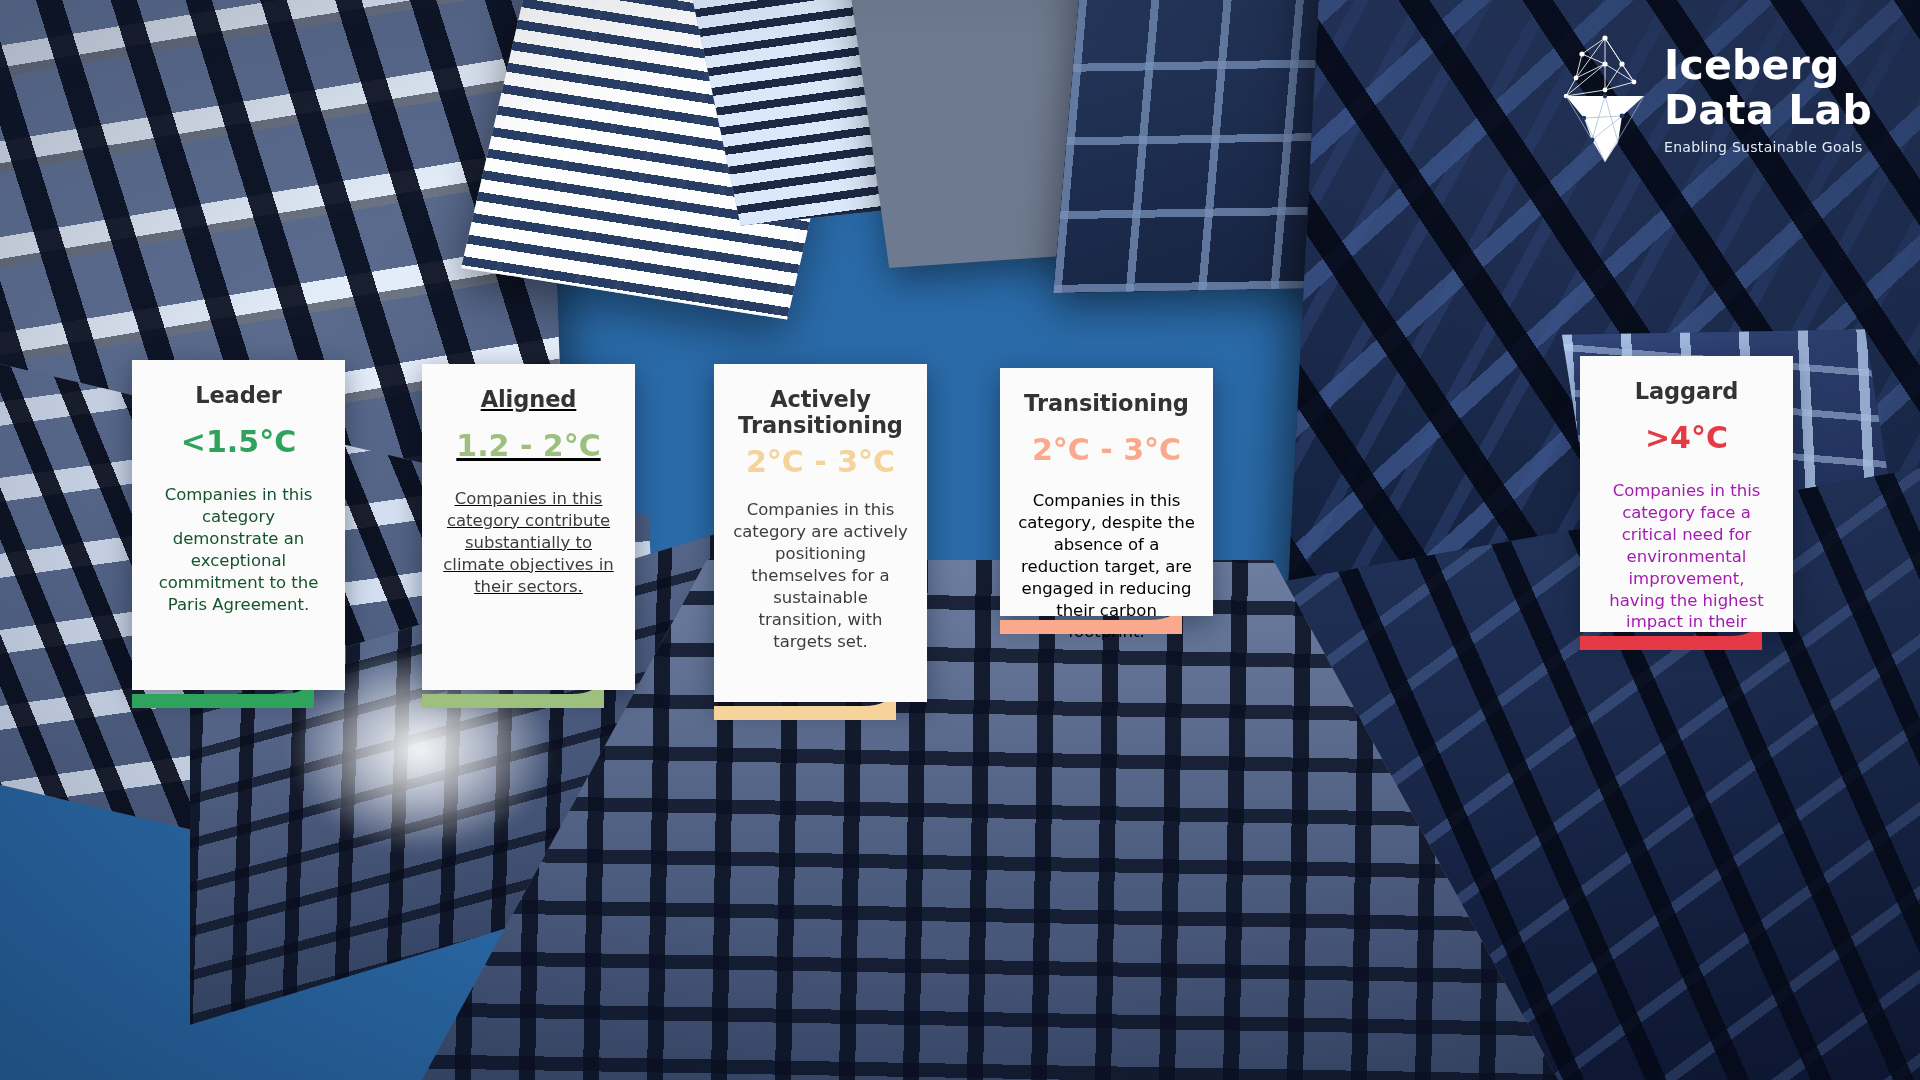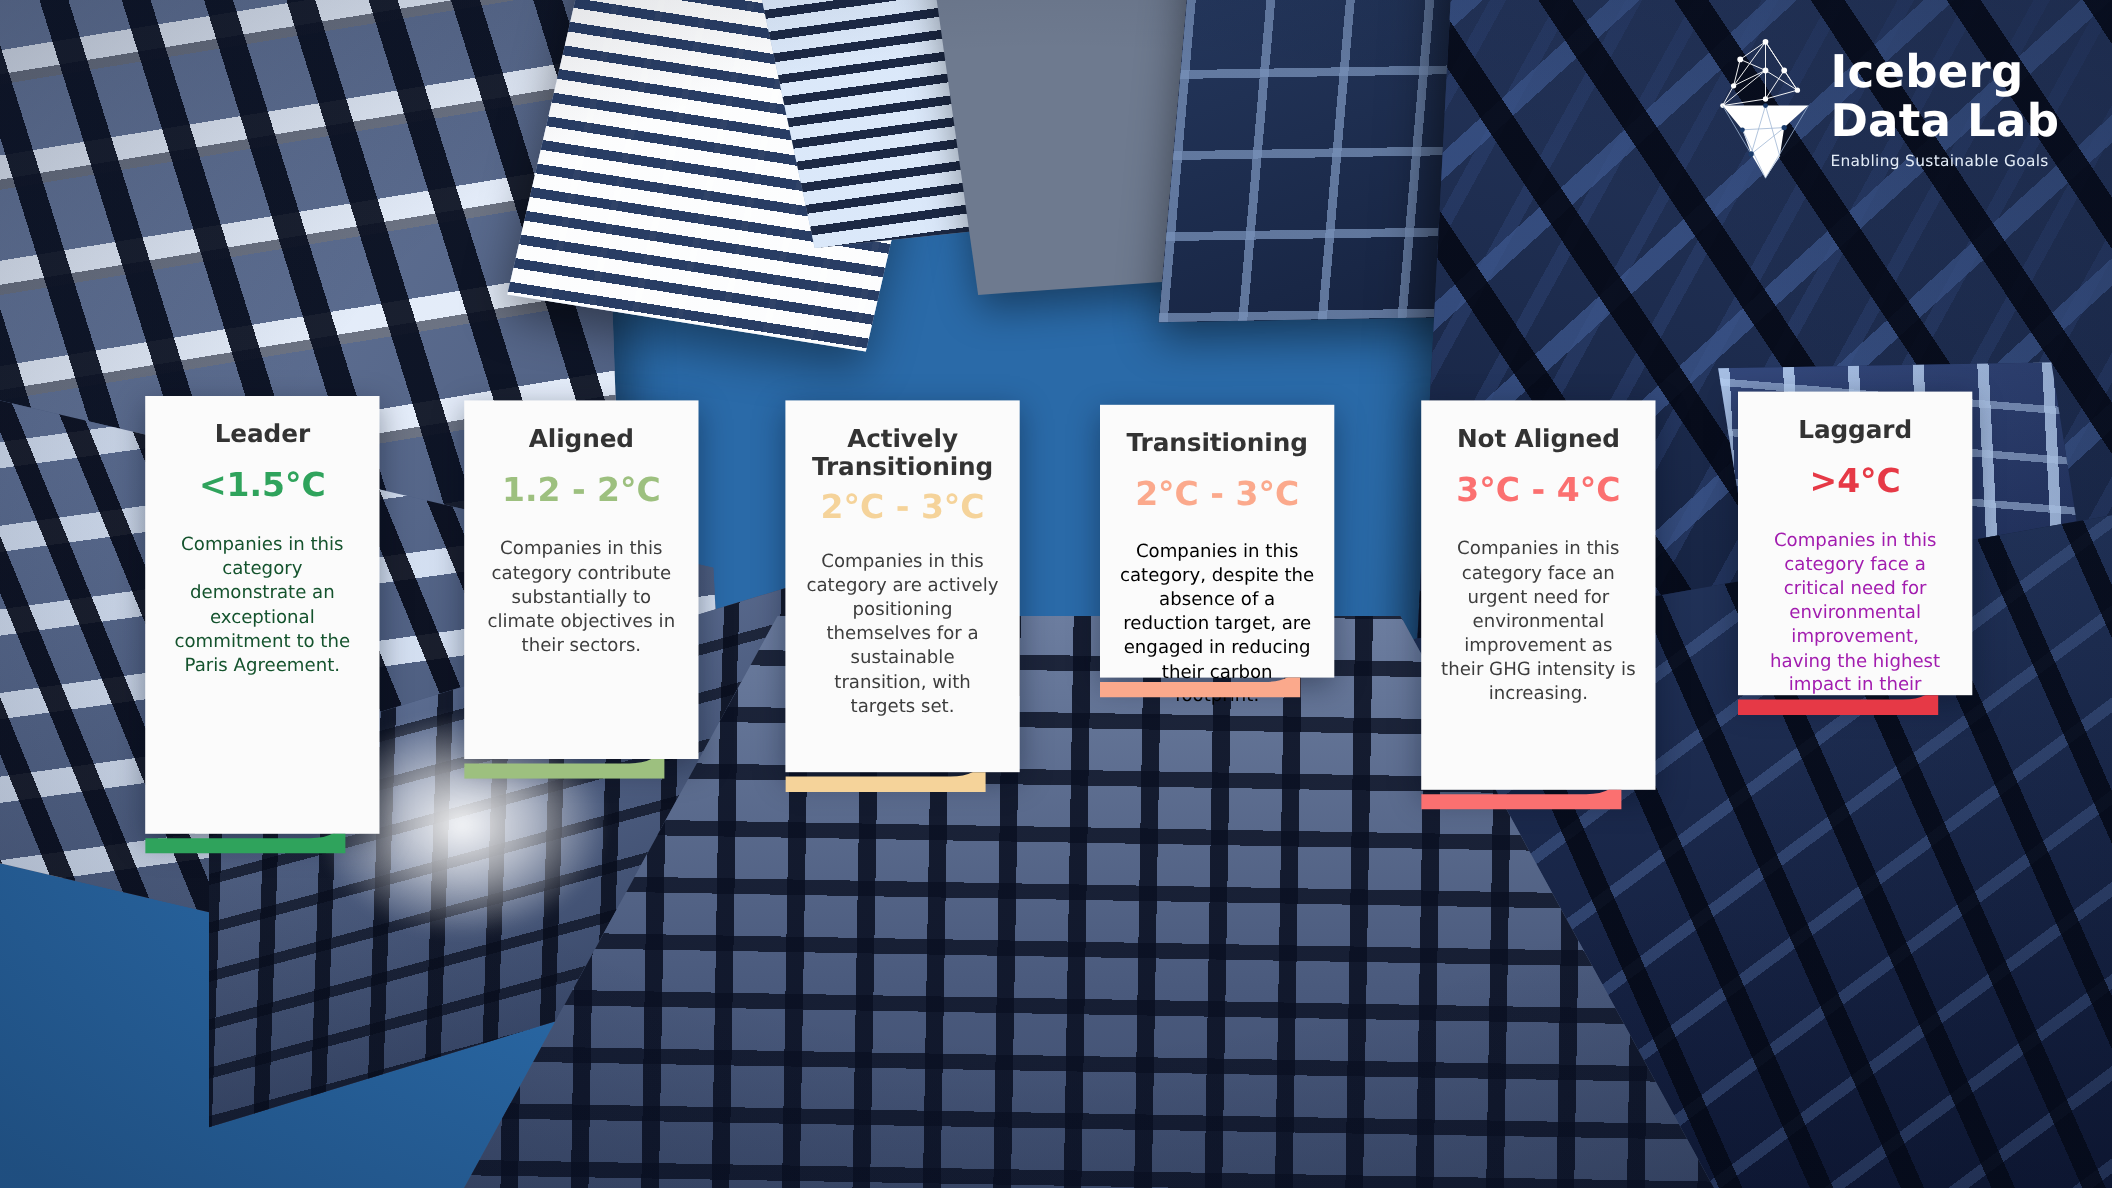--- a/index.html
+++ b/index.html
@@ -236,7 +236,7 @@
   .accent svg{ display:block; width:213px; height:18px; }
 
   
-  #card-1{ left:132px; top:360px; height:398px; }
+  #card-1{ left:132px; top:360px; height:330px; }
   #card-2{ left:422px; top:364px; height:326px; }
   #card-3{ left:714px; top:364px; height:338px; }
   #card-4{ left:1000px; top:368px; height:248px; }

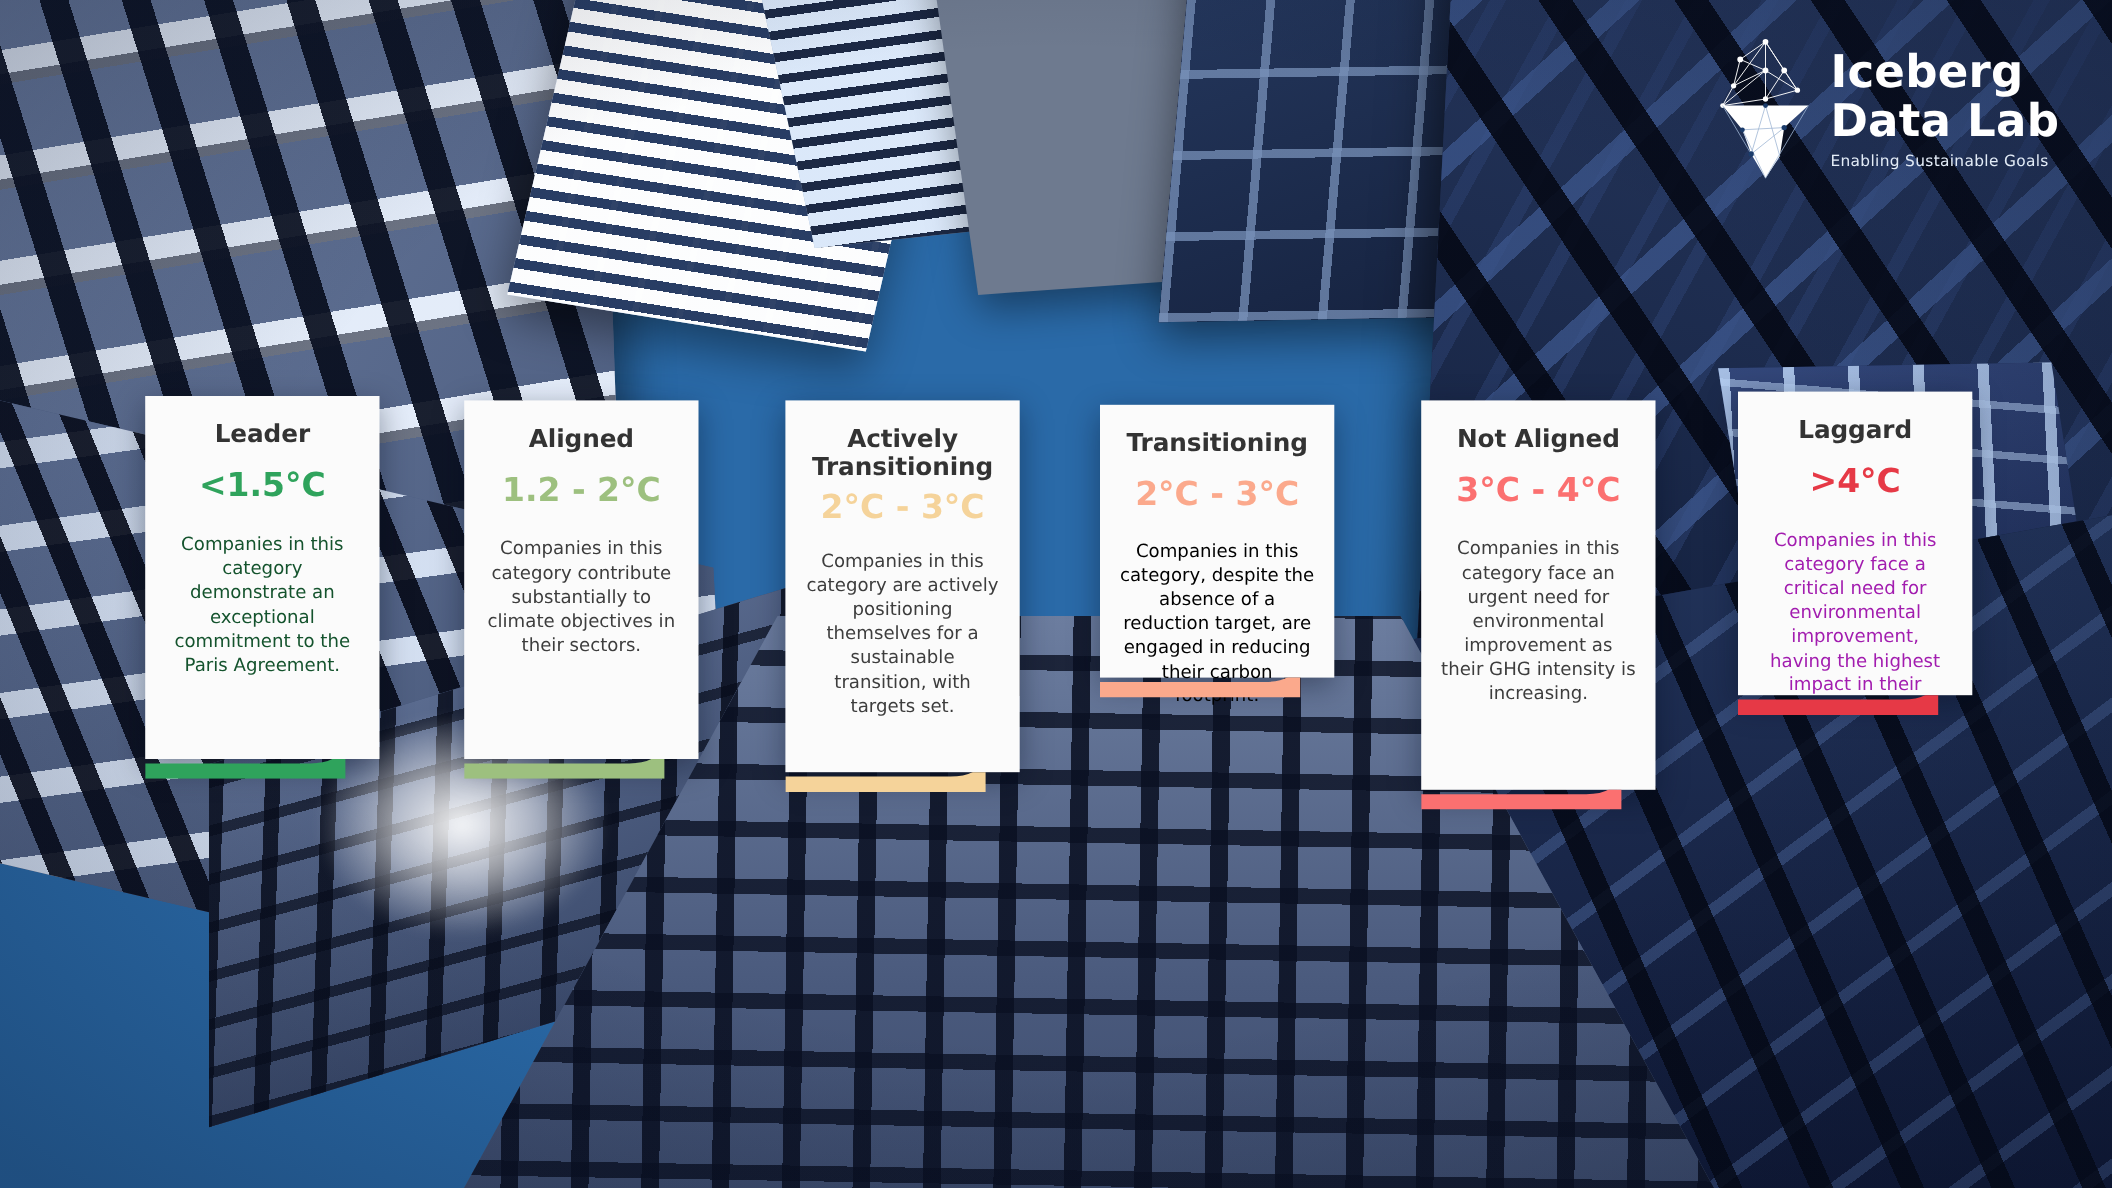--- a/index.html
+++ b/index.html
@@ -237,7 +237,7 @@
 
   
   #card-1{ left:132px; top:360px; height:330px; }
-  #card-2{ left:422px; top:364px; height:326px; }
+  #card-2{ left:422px; top:364px; height:326px;text-decoration:underline; }
   #card-3{ left:714px; top:364px; height:338px; }
   #card-4{ left:1000px; top:368px; height:248px; }
   #card-5{ left:1292px; top:364px; height:354px; }

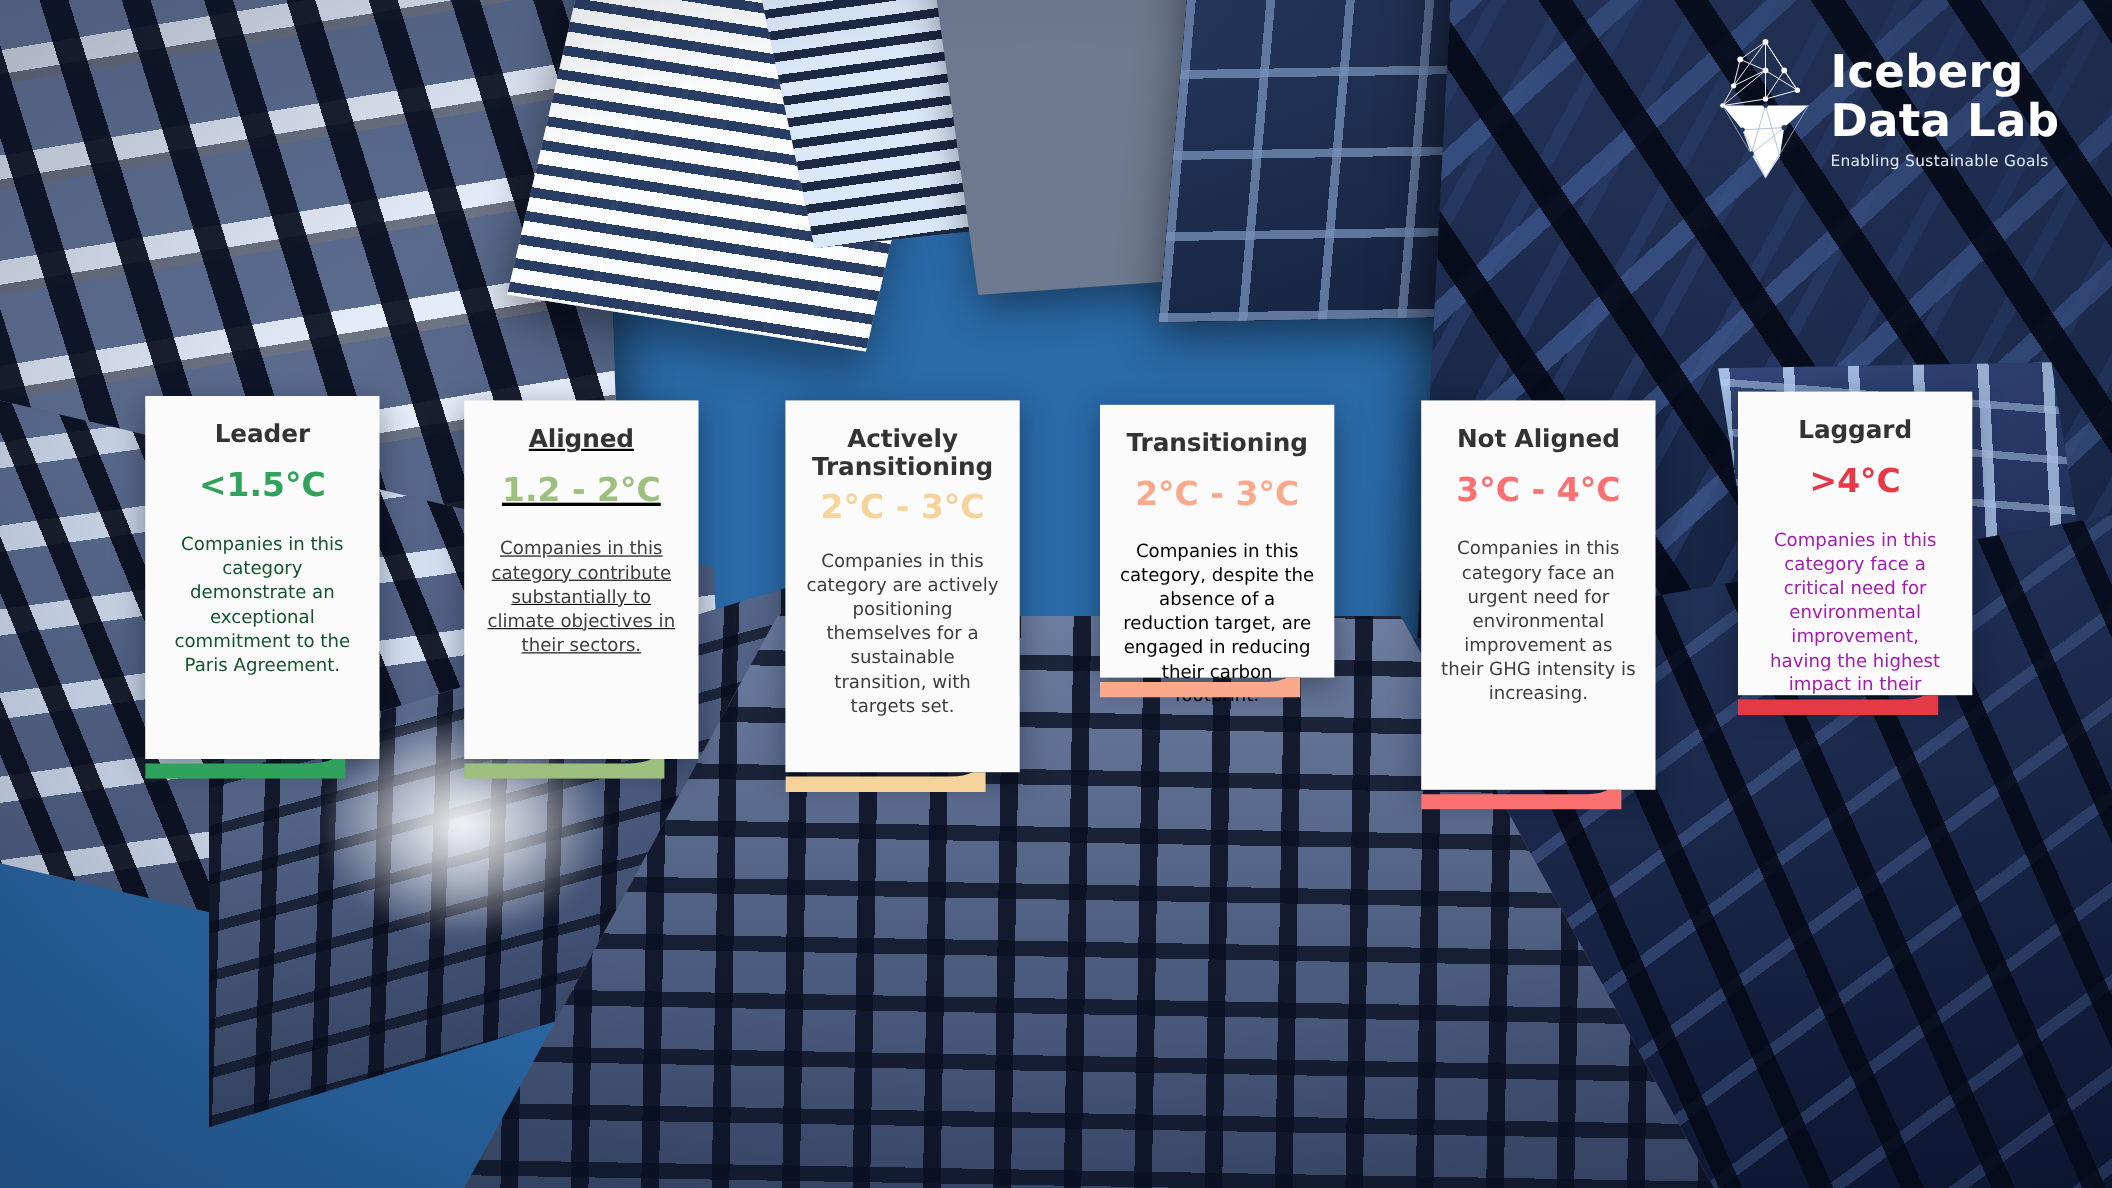--- a/index.html
+++ b/index.html
@@ -353,16 +353,6 @@
     </div>
   </div>
 
-  <div class="card" id="card-5" style="background: rgb(251, 251, 251);">
-    <div class="card-title" style="color: rgb(51, 51, 51);">Not Aligned</div>
-    <div class="card-range" style="color: rgb(251, 112, 112);">3°C - 4°C</div>
-    <div class="card-desc" style="color: rgb(61, 61, 61);">Companies in this category face an urgent need for environmental improvement as their GHG intensity is increasing.</div>
-    <div class="accent">
-      <svg viewBox="0 0 213 18" preserveAspectRatio="none">
-          <path d="M0 4 L150 4 Q176 4 182 -14 L182 18 L0 18 Z" fill="#fb7070"></path>
-        </svg>
-    </div>
-  </div>
 
   <div class="card" id="card-6" style="background: rgb(251, 251, 251);">
     <div class="card-title" style="color: rgb(51, 51, 51);">Laggard</div>

